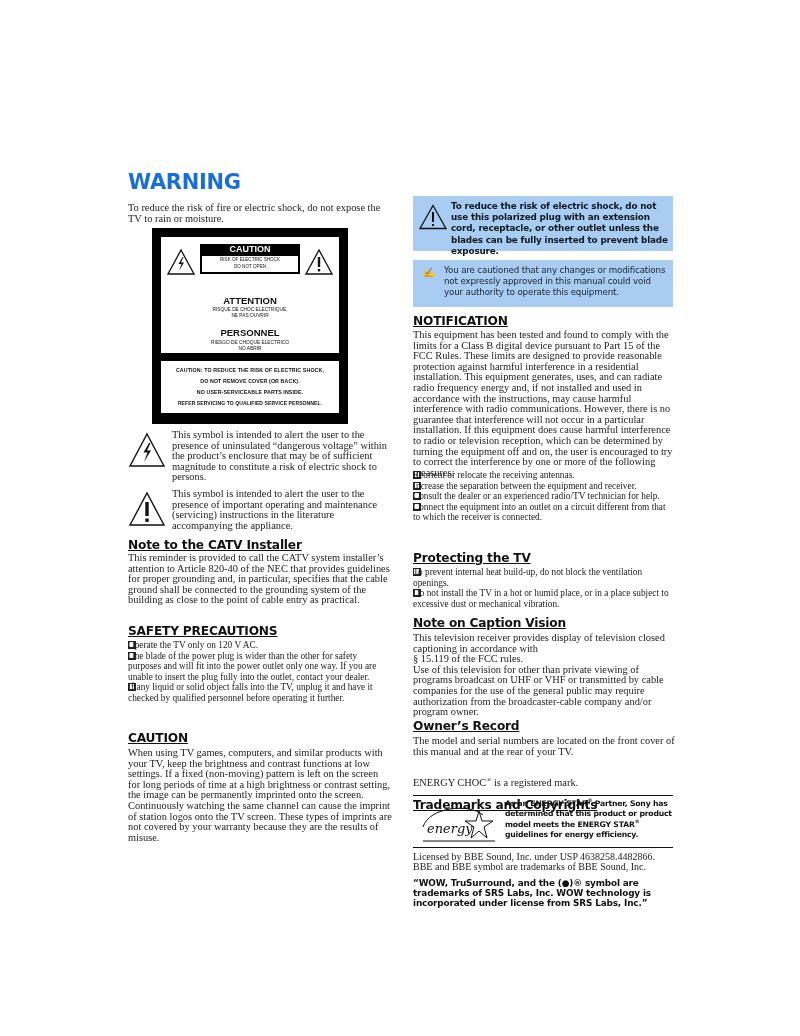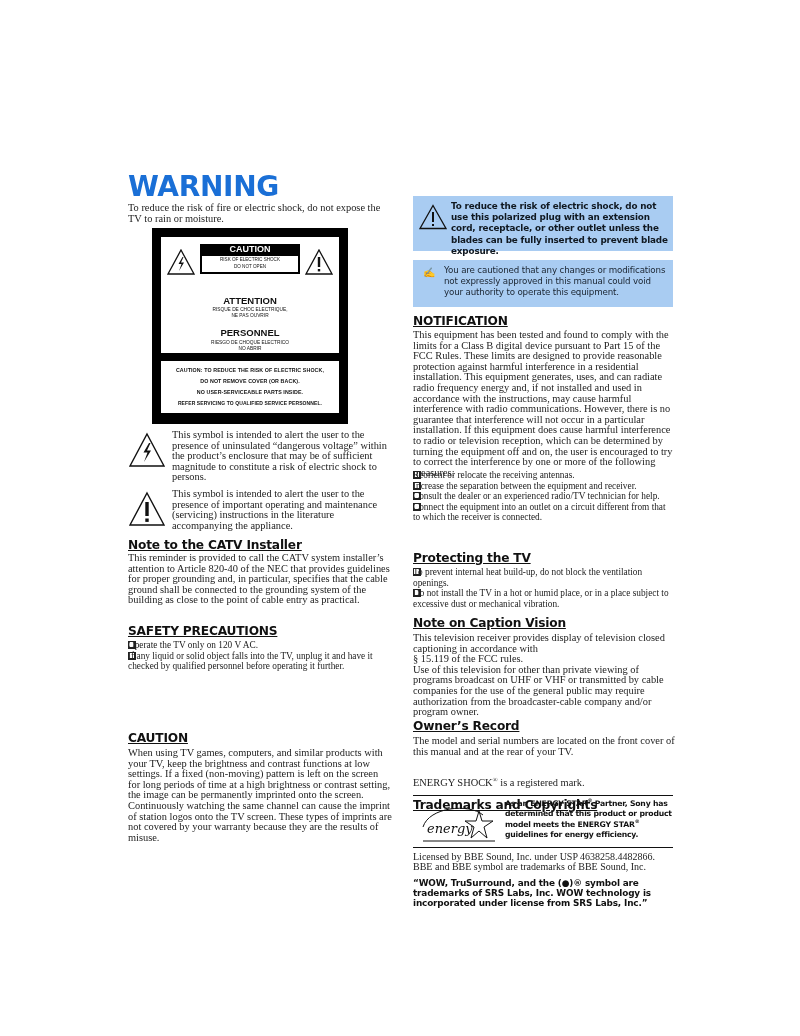--- a/index.html
+++ b/index.html
@@ -9,7 +9,7 @@
     .h2 { font-family: "DejaVu Sans", "Liberation Sans", sans-serif; font-weight: bold; font-size: 12.2px; color: #111; letter-spacing: -0.2px; text-decoration: underline; }
     .abs { position: absolute; }
 
-    #warning-title { left: 128px; top: 170px; font-family: "DejaVu Sans", sans-serif; font-weight: bold; font-size: 28px; color: #1a6fd6; letter-spacing: -0.3px; text-align: right; }
+    #warning-title { left: 128px; top: 170px; font-family: "DejaVu Sans", sans-serif; font-weight: bold; font-size: 21px; color: #1a6fd6; letter-spacing: -0.3px; text-align: right; }
     #warning-intro { left: 128px; top: 203px; width: 262px; }
 
     

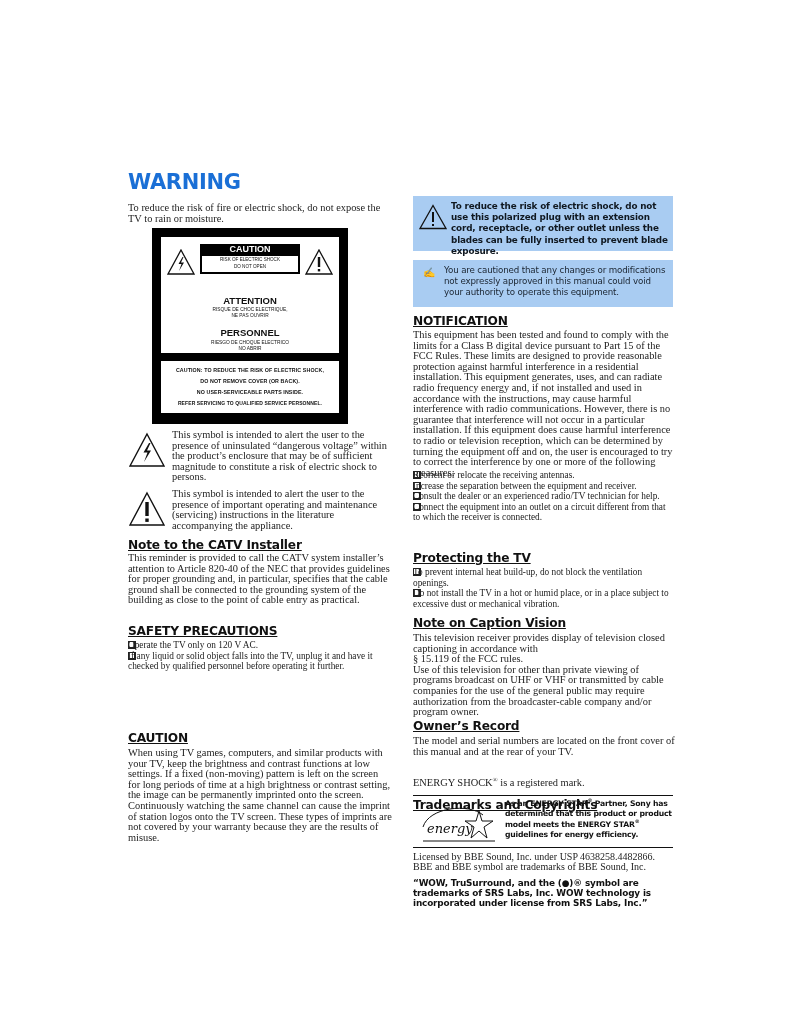--- a/index.html
+++ b/index.html
@@ -111,7 +111,7 @@
 <div class="h2 abs" style="left:128px;top:624px;">SAFETY PRECAUTIONS</div>
 <ul class="checks" style="left:128px;top:640px;width:262px;">
   <li><span class="box"></span><span>Operate the TV only on 120 V AC.</span></li>
-  <li><span class="box"></span></li>
+  <li><span class="box"></span><span>One blade of the power plug is wider than the other for safety purposes and will fit into the power outlet only one way. If you are unable to insert the plug fully into the outlet, contact your dealer.</span></li>
   <li><span class="box"></span><span>If any liquid or solid object falls into the TV, unplug it and have it checked by qualified personnel before operating it further.</span></li>
 </ul>
 

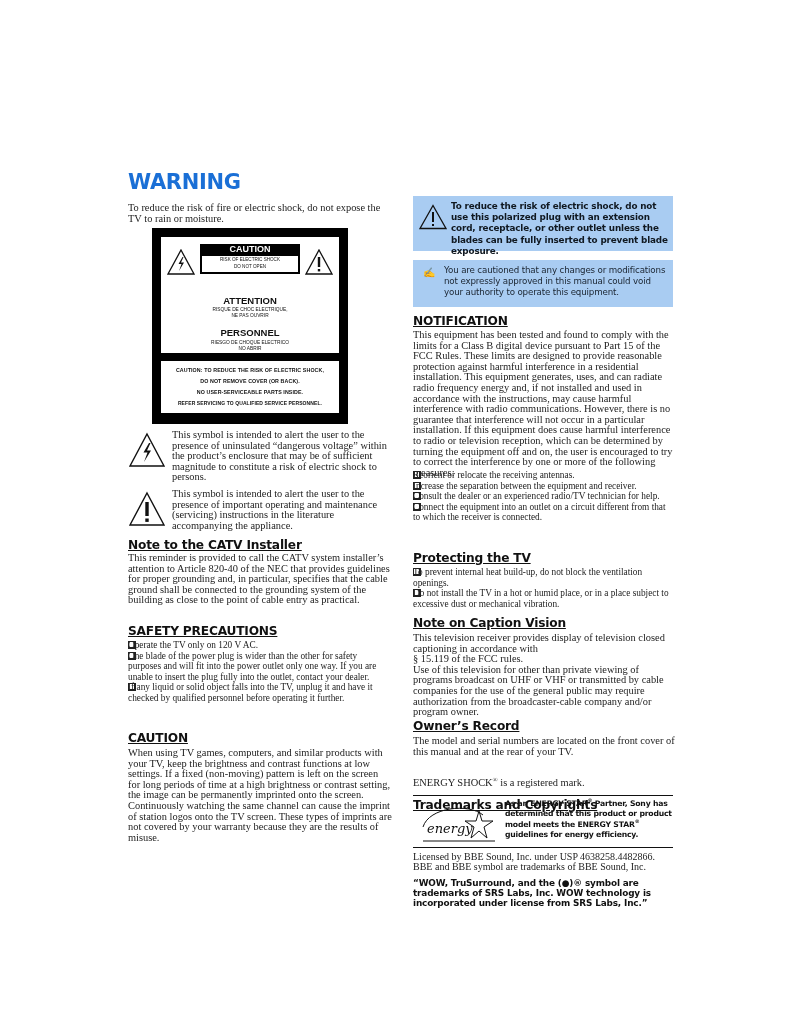--- a/index.html
+++ b/index.html
@@ -158,7 +158,7 @@
 <div class="para serif" style="left:413px;top:736px;width:262px;">The model and serial numbers are located on the front cover of this manual and at the rear of your TV.</div>
 
 <div class="h2 abs" style="left:413px;top:798px;">Trademarks and Copyrights</div>
-<div class="para serif" style="left:413px;top:778px;width:262px;"><span>ENERGY SHOCK</span><sup>®</sup><span> is a registered mark.</span></div>
+<div class="para serif" style="left:413px;top:778px;width:262px;"><span>ENERGY CHOC</span><sup>®</sup><span> is a registered mark.</span></div>
 
 <div id="energy-box" class="abs">
   <svg id="energy-logo" viewBox="0 0 80 42">

